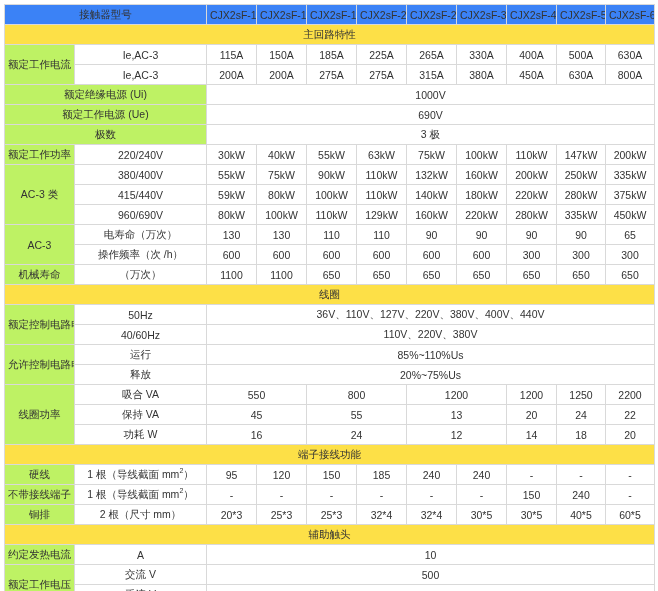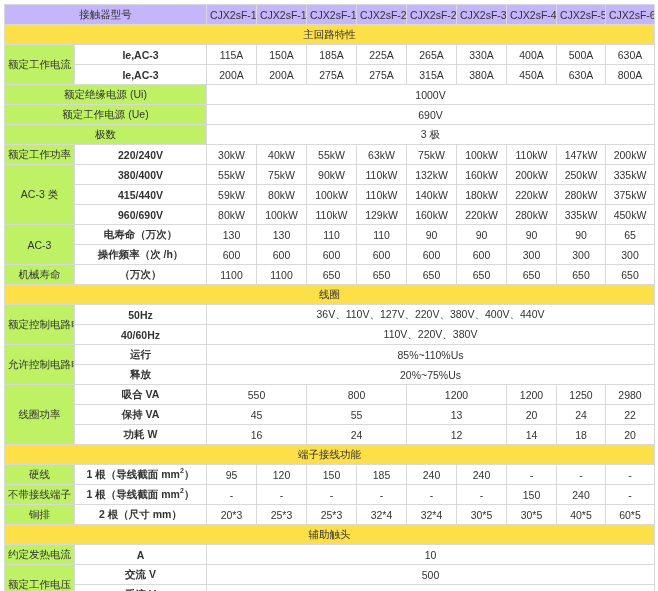--- a/index.html
+++ b/index.html
@@ -48,7 +48,7 @@
     color: #333333;
   }
   td.hdr {
-    background: #c4b5fd;
+    background: #3b82f6;
     font-size: 10px;
   }
   td.sub {

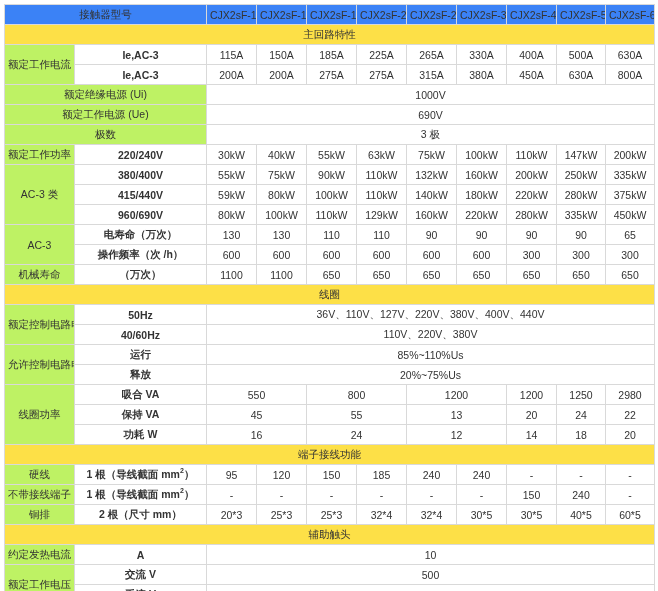--- a/index.html
+++ b/index.html
@@ -54,7 +54,6 @@
   td.sub {
     text-align: left;
     padding-left: 6px;
-    font-weight: bold;
   }
   td.val { background: #ffffff; }
   .sup { font-size: 7px; vertical-align: super; }

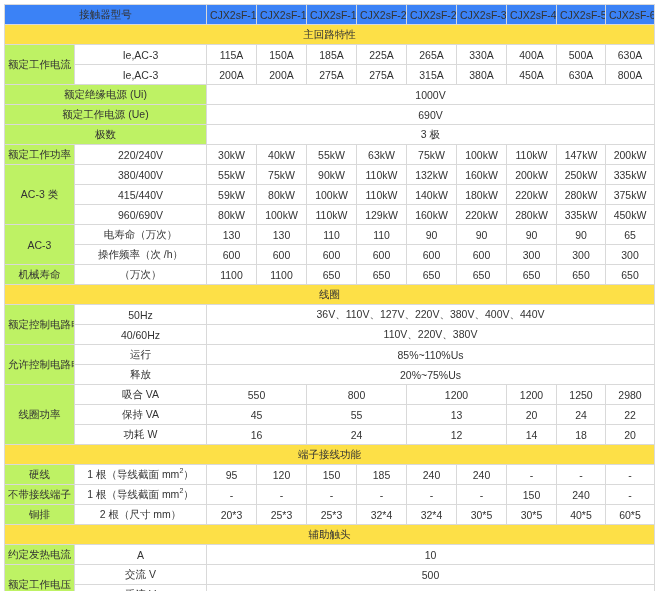--- a/index.html
+++ b/index.html
@@ -257,7 +257,7 @@
         <td class="val" colspan="2">1200</td>
         <td class="val">1200</td>
         <td class="val">1250</td>
-        <td class="val">2980</td>
+        <td class="val">2200</td>
       </tr>
       <tr>
         <td class="sub">保持 VA</td>

